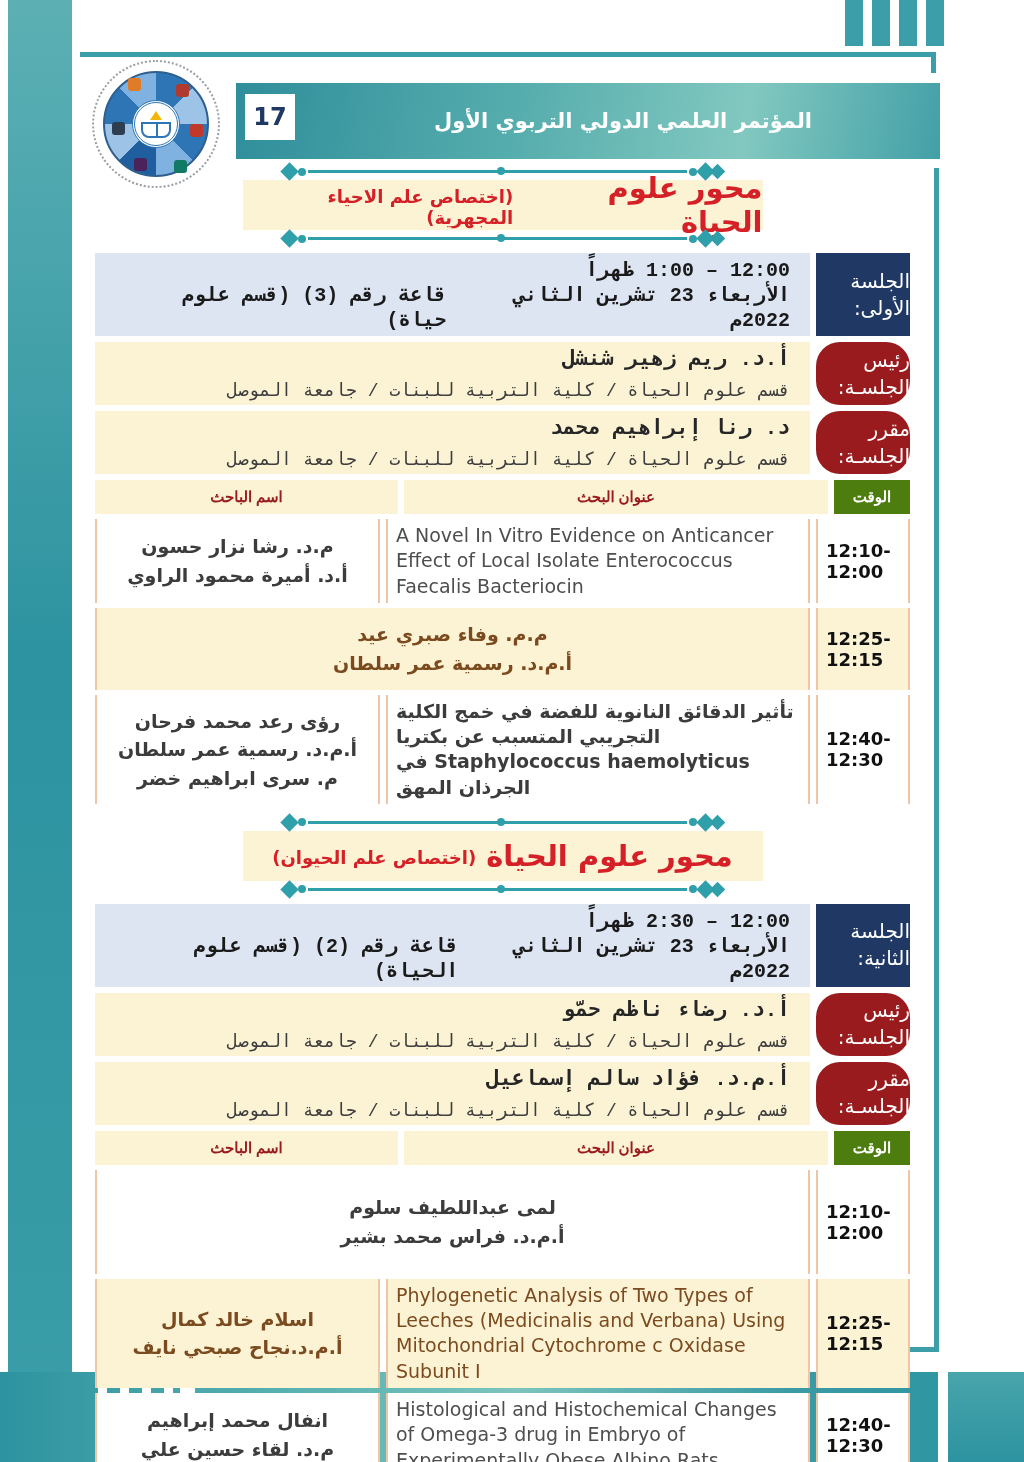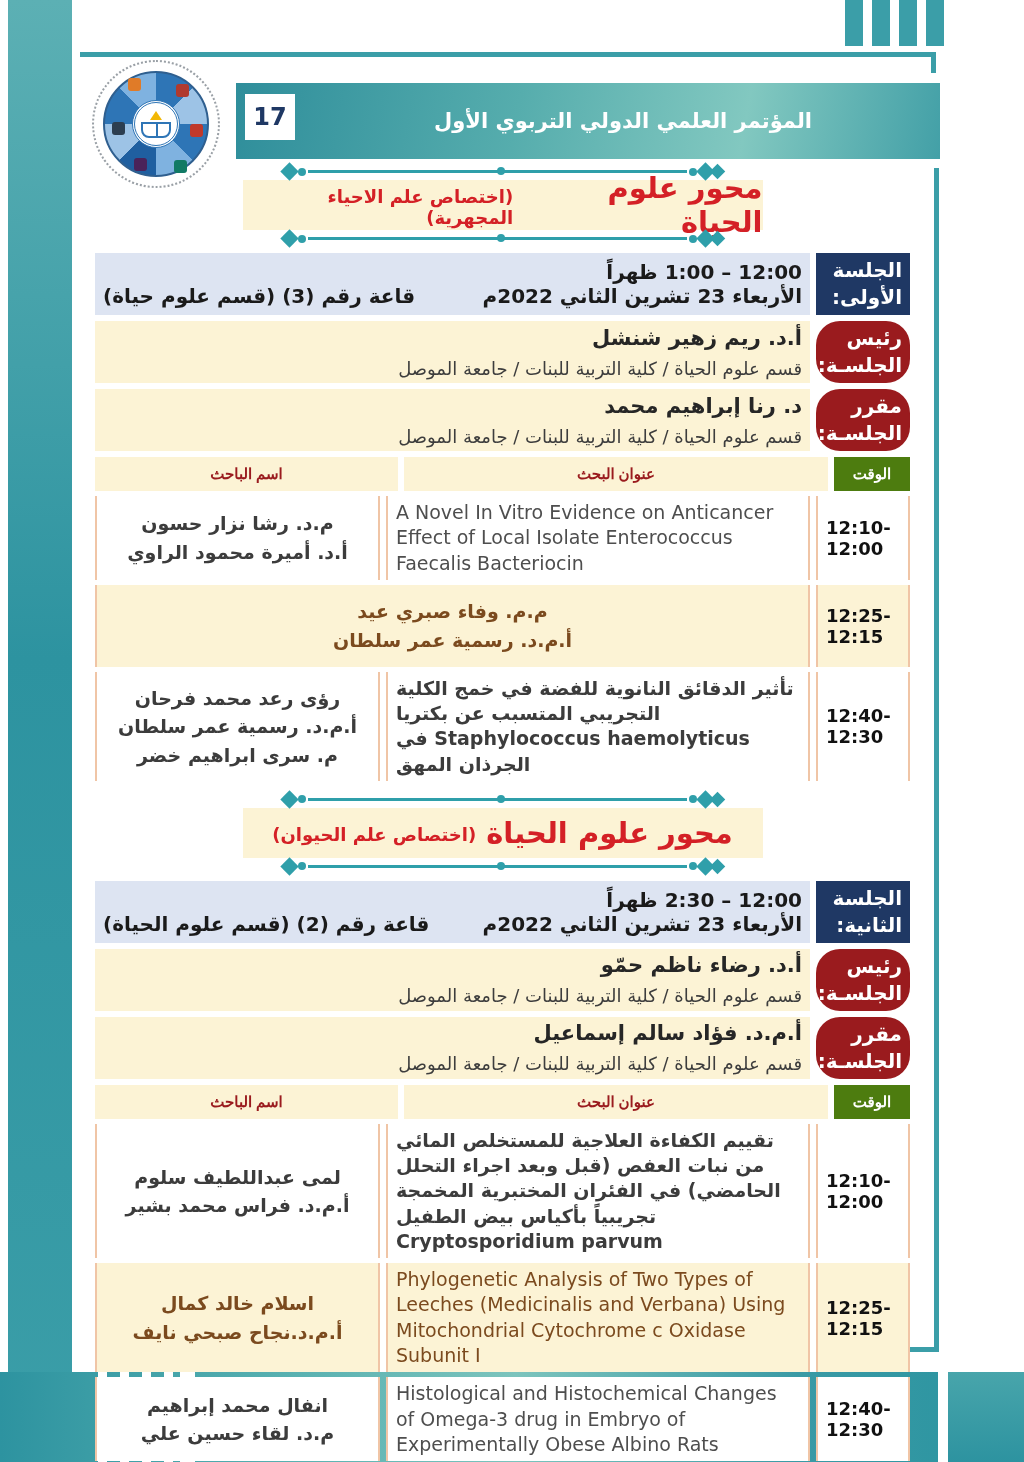--- a/index.html
+++ b/index.html
@@ -77,7 +77,7 @@
                 display:flex; flex-direction:column; }
   .navy { background:#1f3864; }
   .dkred { background:#9a1b1e;border-radius:24px; }
-  .info-body { flex:1; padding:4px 8px; box-sizing:border-box; display:flex; flex-direction:column; justify-content:center; }
+  .info-body { flex:1; padding:4px 20px; box-sizing:border-box; display:flex; flex-direction:column; justify-content:center;font-family:Liberation Mono, monospace; }
   .bg-blue { background:#dde4f2; }
   .bg-cream { background:#fcf3d5; }
   .sess-time { font-weight:bold; font-size:20px; color:#1a1a1a; }

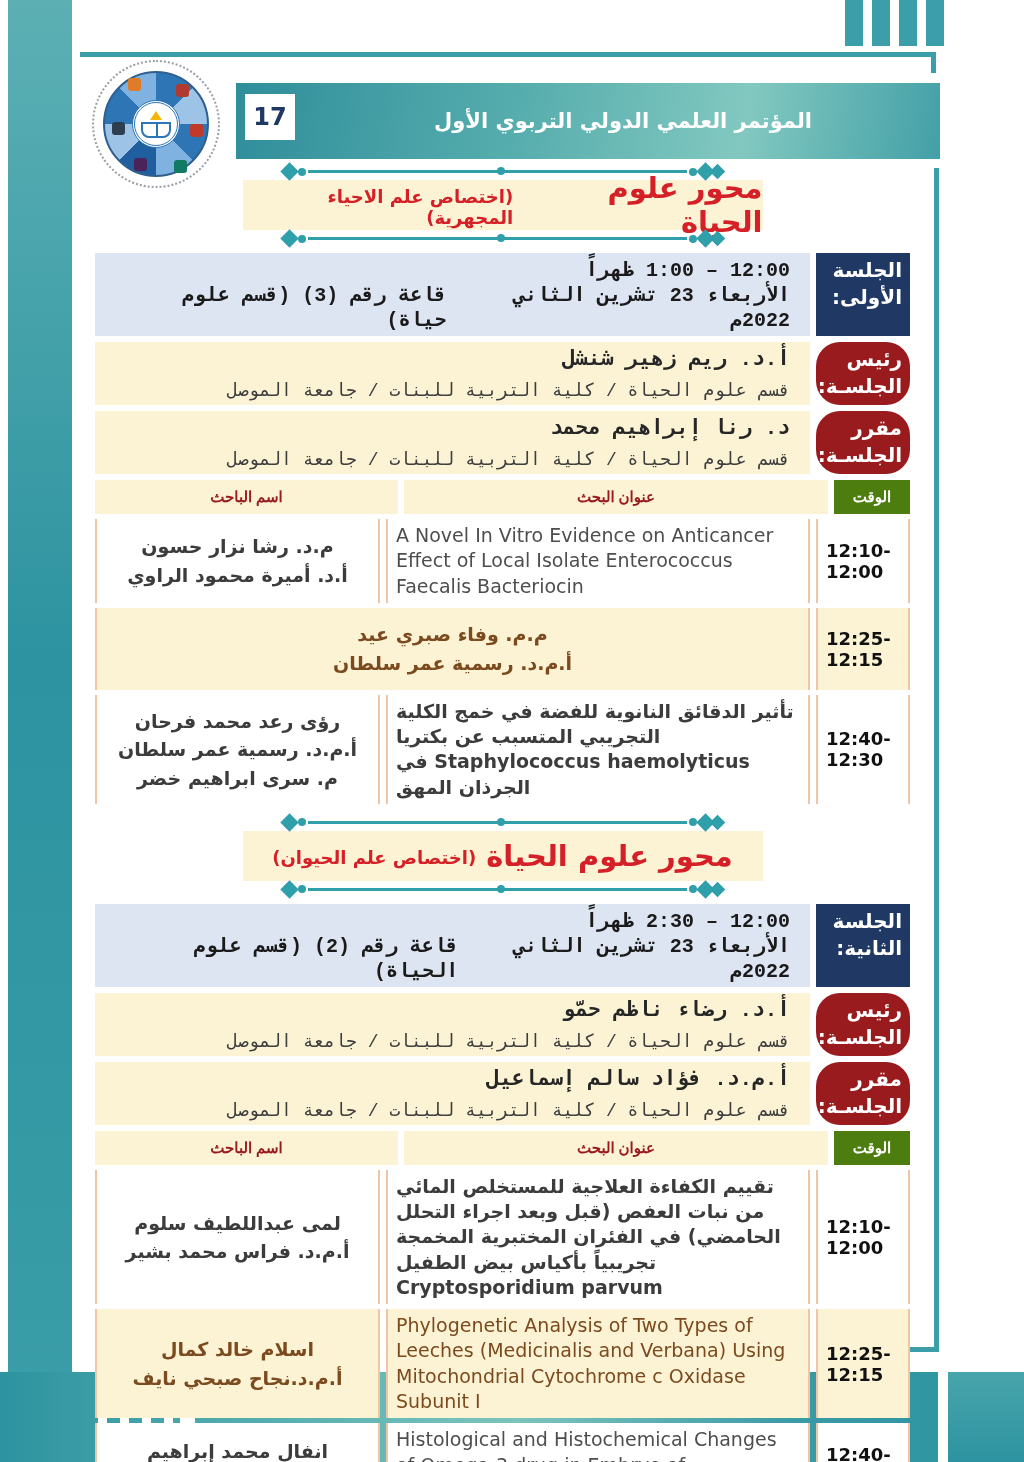--- a/index.html
+++ b/index.html
@@ -72,9 +72,9 @@
   .axis-title .t2 { color:#d42026; font-weight:bold; font-size:18px; padding-top:4px; }
 
   .info-row { display:flex; direction:rtl; gap:6px; margin-bottom:6px; }
-  .info-label { width:94px; flex:none; color:#ffffff; font-weight:bold; font-size:20px;
-                padding:4px 8px; box-sizing:border-box; text-align:right; line-height:1.35;
-                display:flex; flex-direction:column; }
+  .info-label { width:94px; flex:none; color:#ffffff; font-weight:normal; font-size:20px;
+                padding:4px 0; box-sizing:border-box; text-align:right; line-height:1.35;
+                display:flex; flex-direction:column; justify-content:center; }
   .navy { background:#1f3864; }
   .dkred { background:#9a1b1e;border-radius:24px; }
   .info-body { flex:1; padding:4px 20px; box-sizing:border-box; display:flex; flex-direction:column; justify-content:center;font-family:Liberation Mono, monospace; }

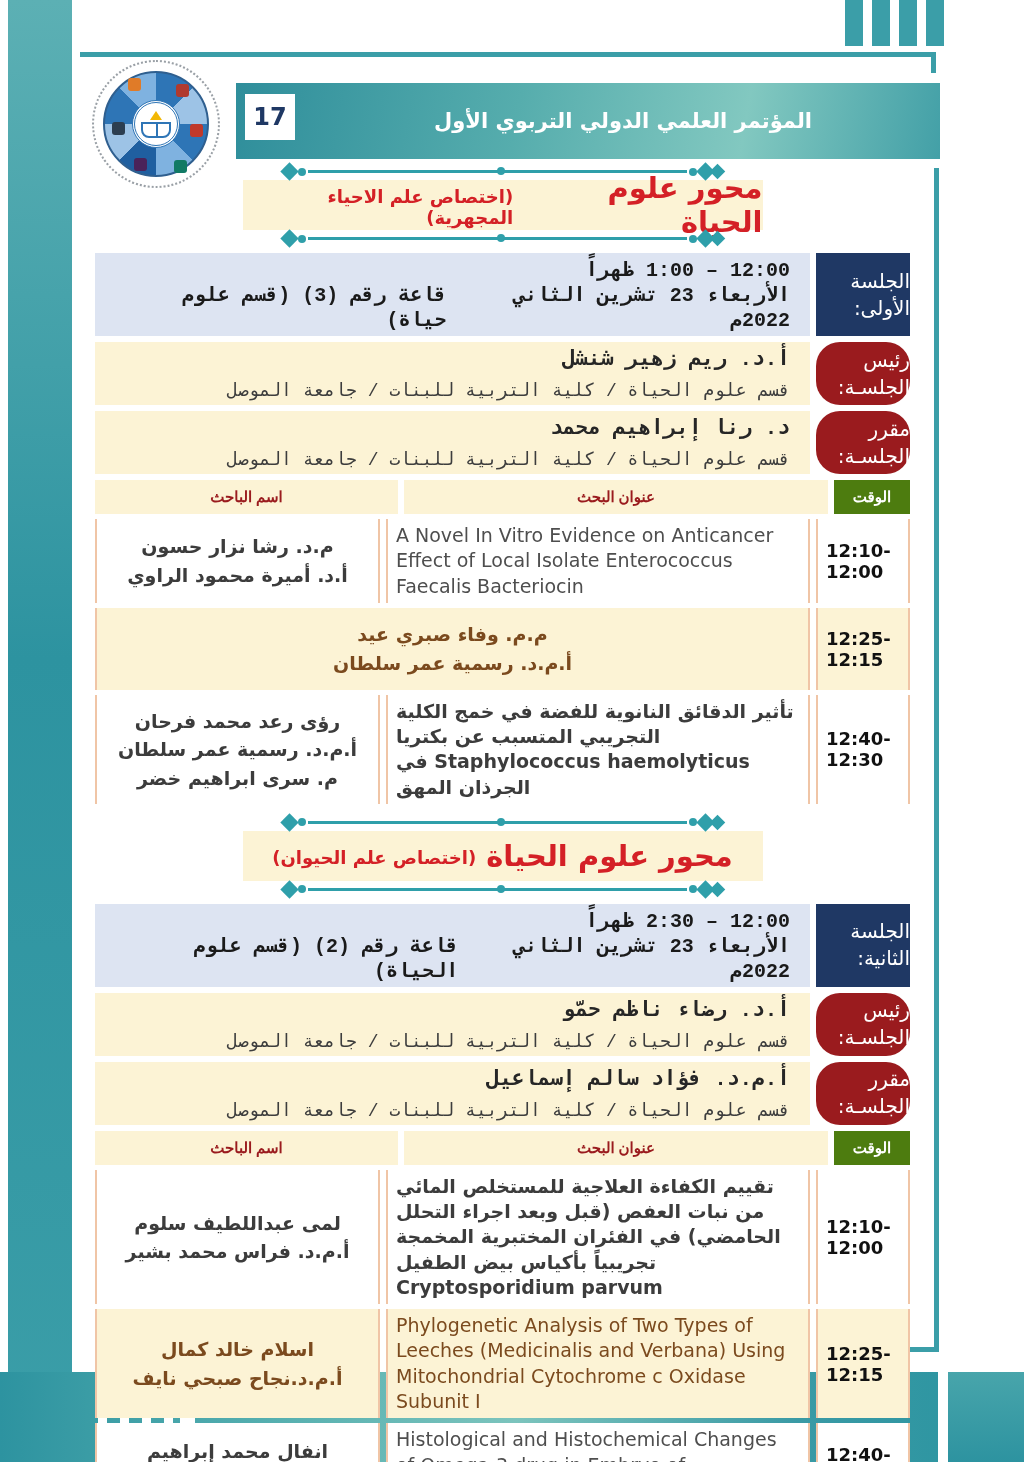--- a/index.html
+++ b/index.html
@@ -315,7 +315,6 @@
 
     <div class="trow">
       <div class="td td-time row-white mh104">12:10-12:00</div>
-      <div class="td td-title ar txt-dark row-white mh104">تقييم الكفاءة العلاجية للمستخلص المائي من نبات العفص (قبل وبعد اجراء التحلل الحامضي) في الفئران المختبرية المخمجة تجريبياً بأكياس بيض الطفيل Cryptosporidium parvum</div>
       <div class="td td-name txt-dark row-white mh104">
         <span>لمى عبداللطيف سلوم</span>
         <span>أ.م.د. فراس محمد بشير</span>

